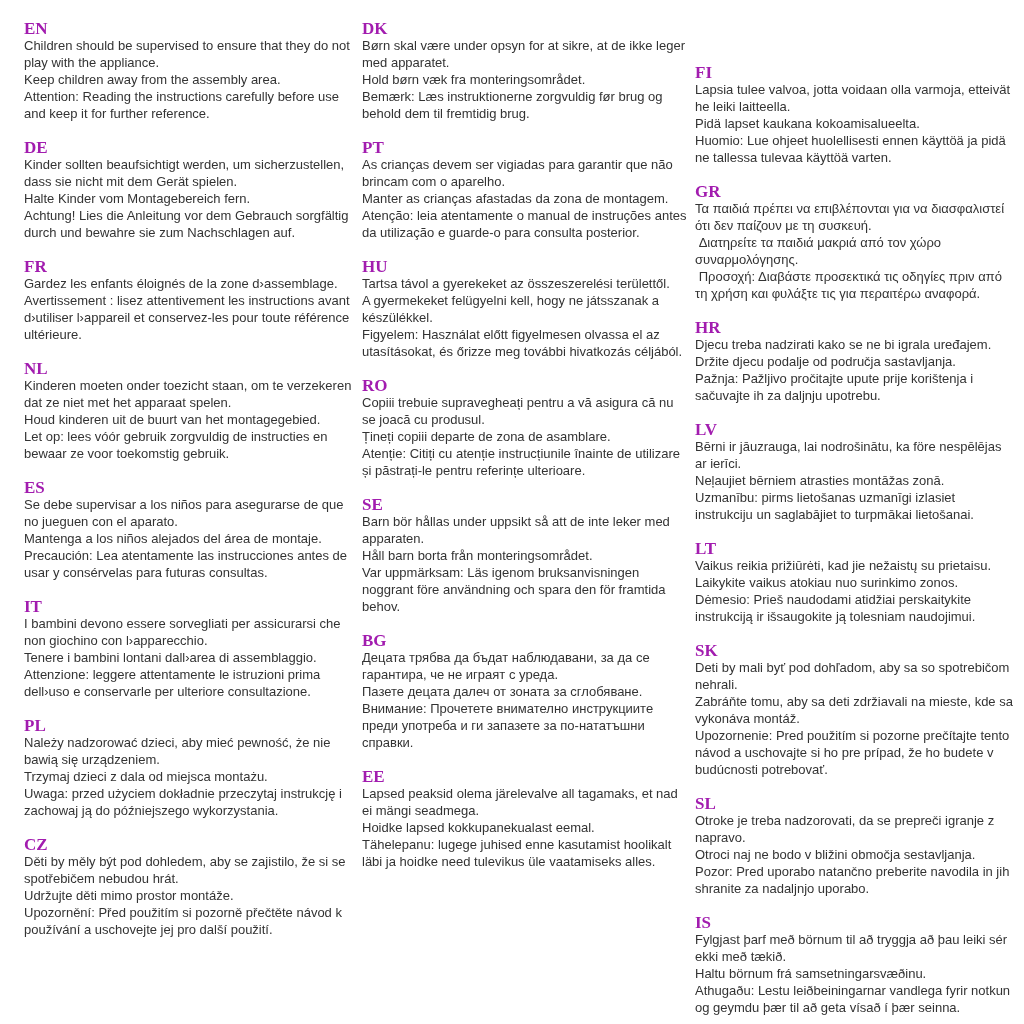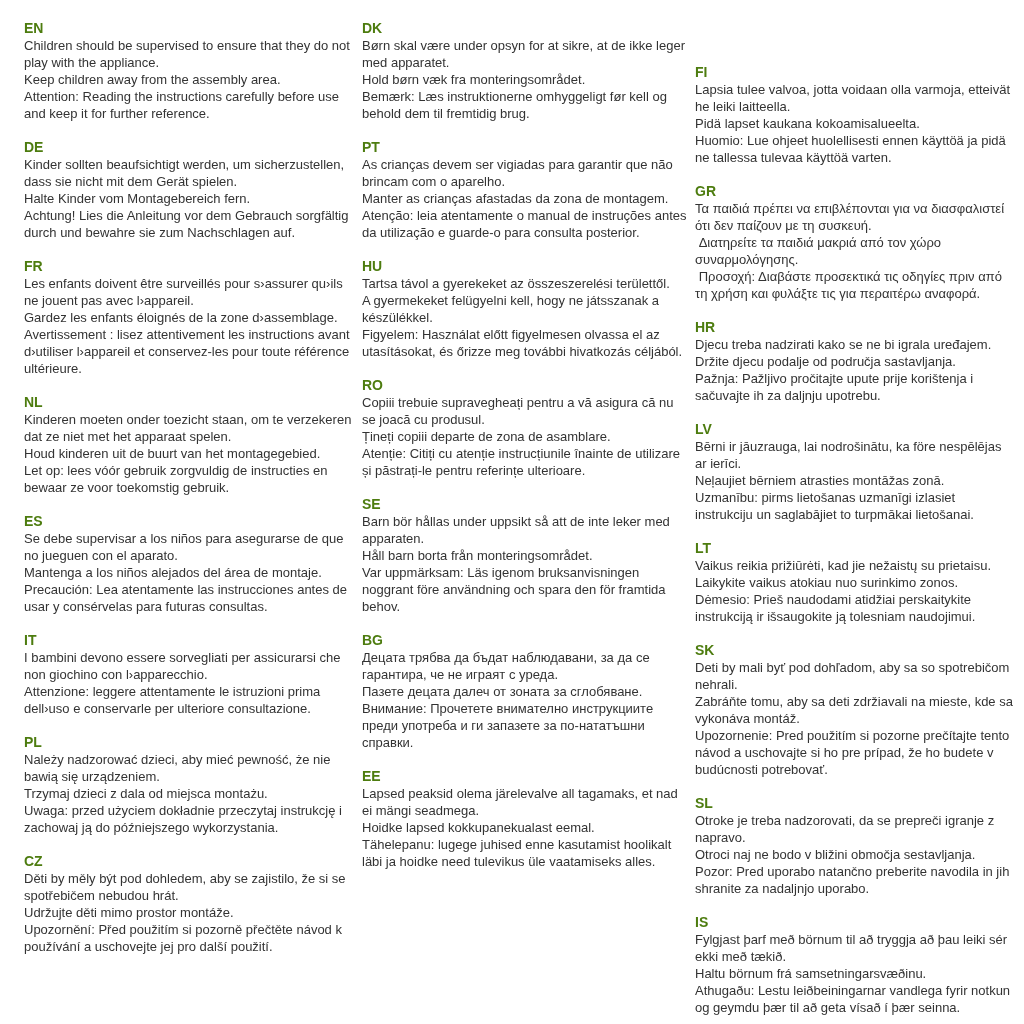--- a/index.html
+++ b/index.html
@@ -36,12 +36,13 @@
     margin: 0 0 17px 0;
   }
   .lang-code {
-    font-size: 14px;
+    font-size: 17px;
     line-height: 17px;
     font-weight: bold;
     margin: 0;
     padding: 0;
-    color: #4d7c0f;
+    color: #a21caf;
+    font-family: Liberation Serif, serif;
   }
   .instruction {
     font-size: 13px;

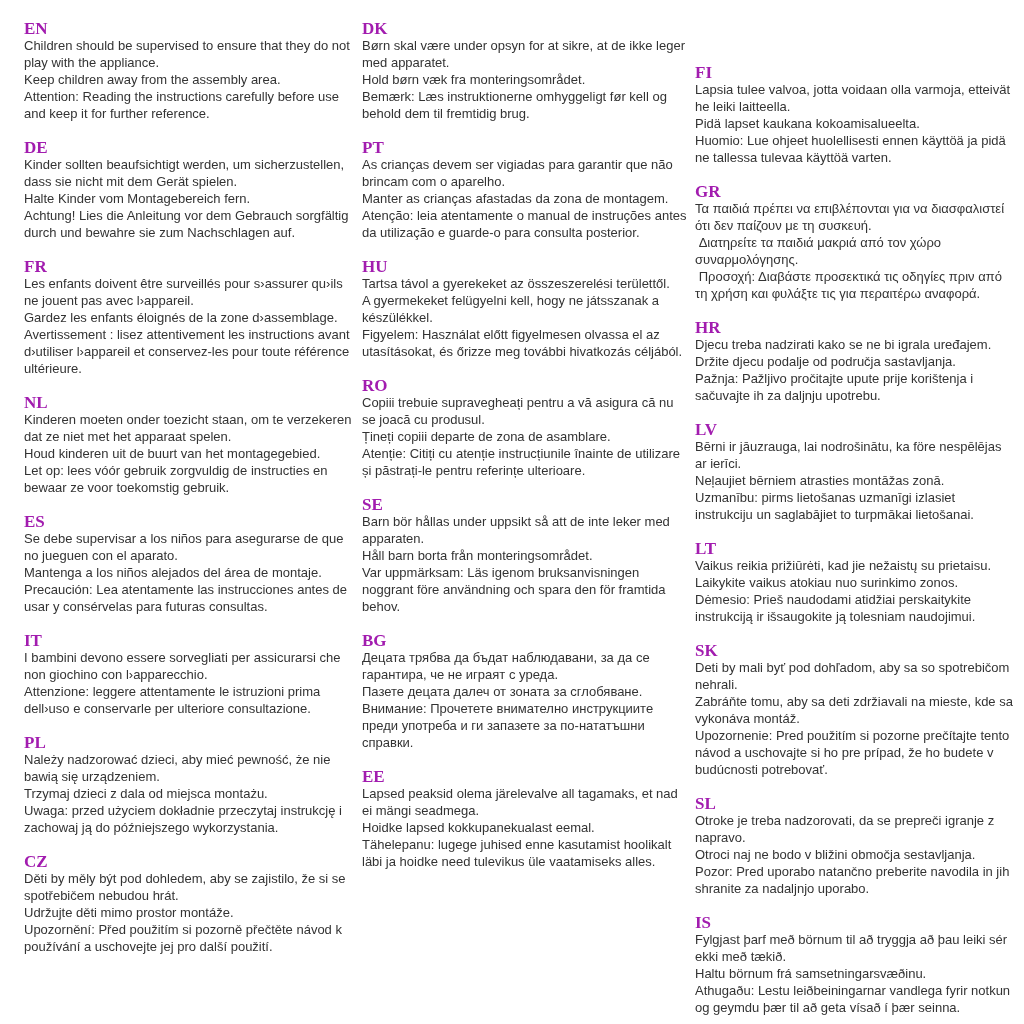--- a/index.html
+++ b/index.html
@@ -112,7 +112,7 @@
           <h2 class="lang-code">DK</h2>
           <p class="instruction">Børn skal være under opsyn for at sikre, at de ikke leger med apparatet.</p>
           <p class="instruction">Hold børn væk fra monteringsområdet.</p>
-          <p class="instruction">Bemærk: Læs instruktionerne omhyggeligt før kell og behold dem til fremtidig brug.</p>
+          <p class="instruction">Bemærk: Læs instruktionerne zorgvuldig før brug og behold dem til fremtidig brug.</p>
         </section>
         <section class="lang-section">
           <h2 class="lang-code">PT</h2>

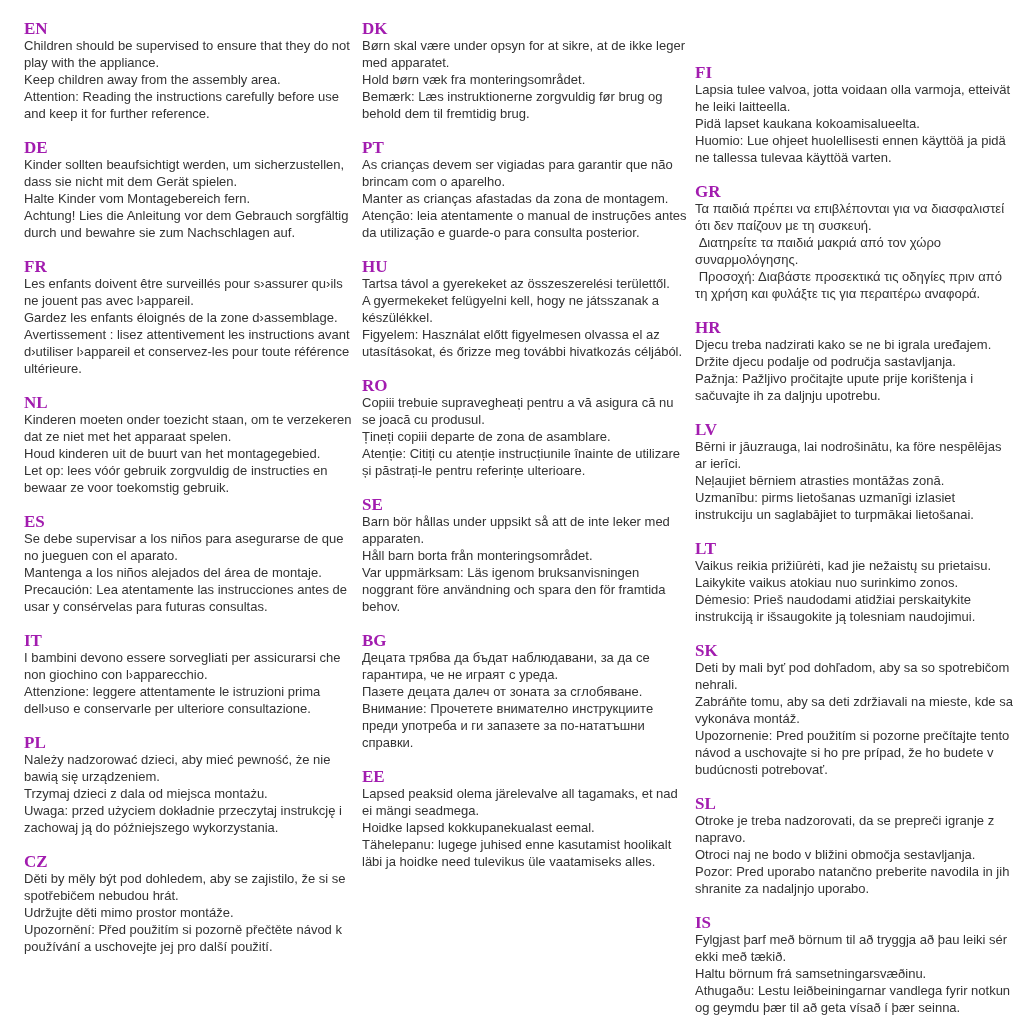--- a/index.html
+++ b/index.html
@@ -73,7 +73,6 @@
         </section>
         <section class="lang-section">
           <h2 class="lang-code">FR</h2>
-          <p class="instruction">Les enfants doivent être surveillés pour s›assurer qu›ils ne jouent pas avec l›appareil.</p>
           <p class="instruction">Gardez les enfants éloignés de la zone d›assemblage.</p>
           <p class="instruction">Avertissement : lisez attentivement les instructions avant d›utiliser l›appareil et conservez-les pour toute référence ultérieure.</p>
         </section>

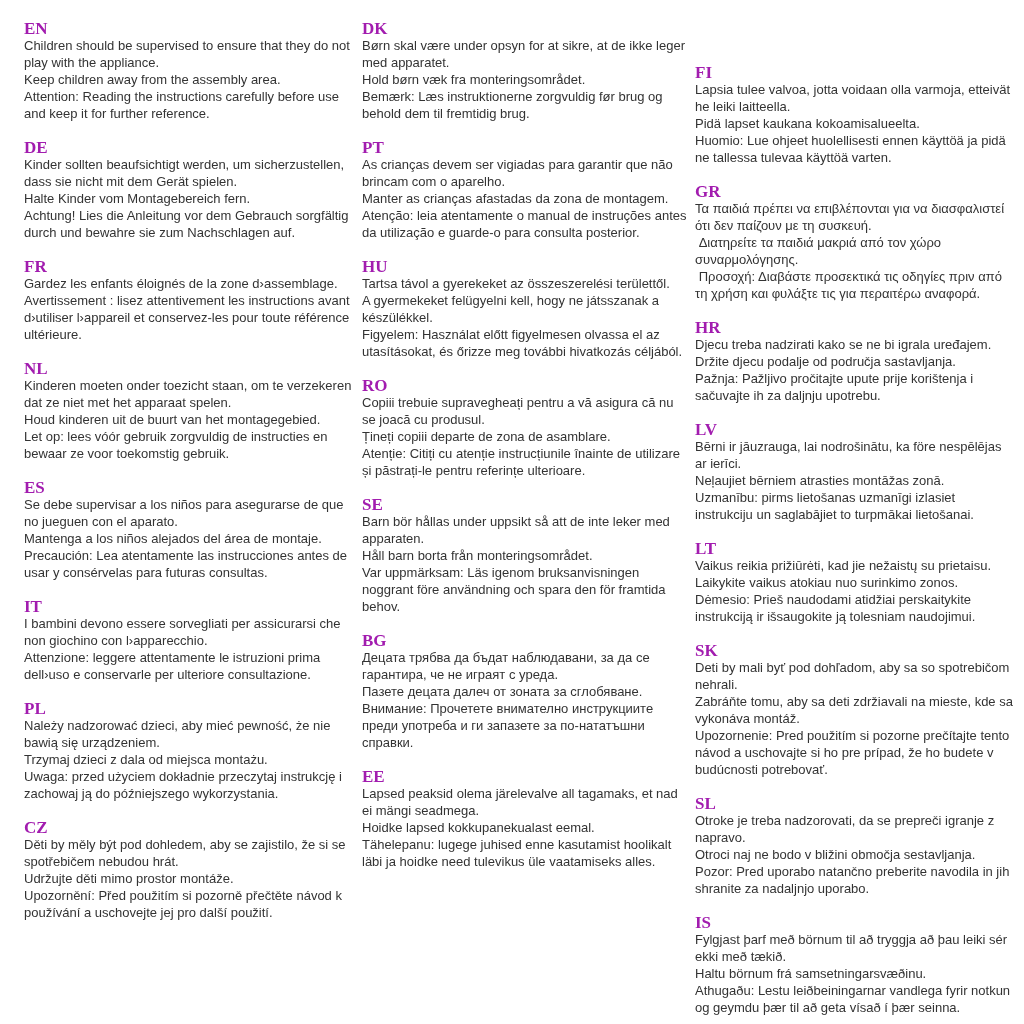--- a/index.html
+++ b/index.html
@@ -91,6 +91,7 @@
         <section class="lang-section">
           <h2 class="lang-code">IT</h2>
           <p class="instruction">I bambini devono essere sorvegliati per assicurarsi che non giochino con l›apparecchio.</p>
+          <p class="instruction">Tenere i bambini lontani dall›area di assemblaggio.</p>
           <p class="instruction">Attenzione: leggere attentamente le istruzioni prima dell›uso e conservarle per ulteriore consultazione.</p>
         </section>
         <section class="lang-section">

